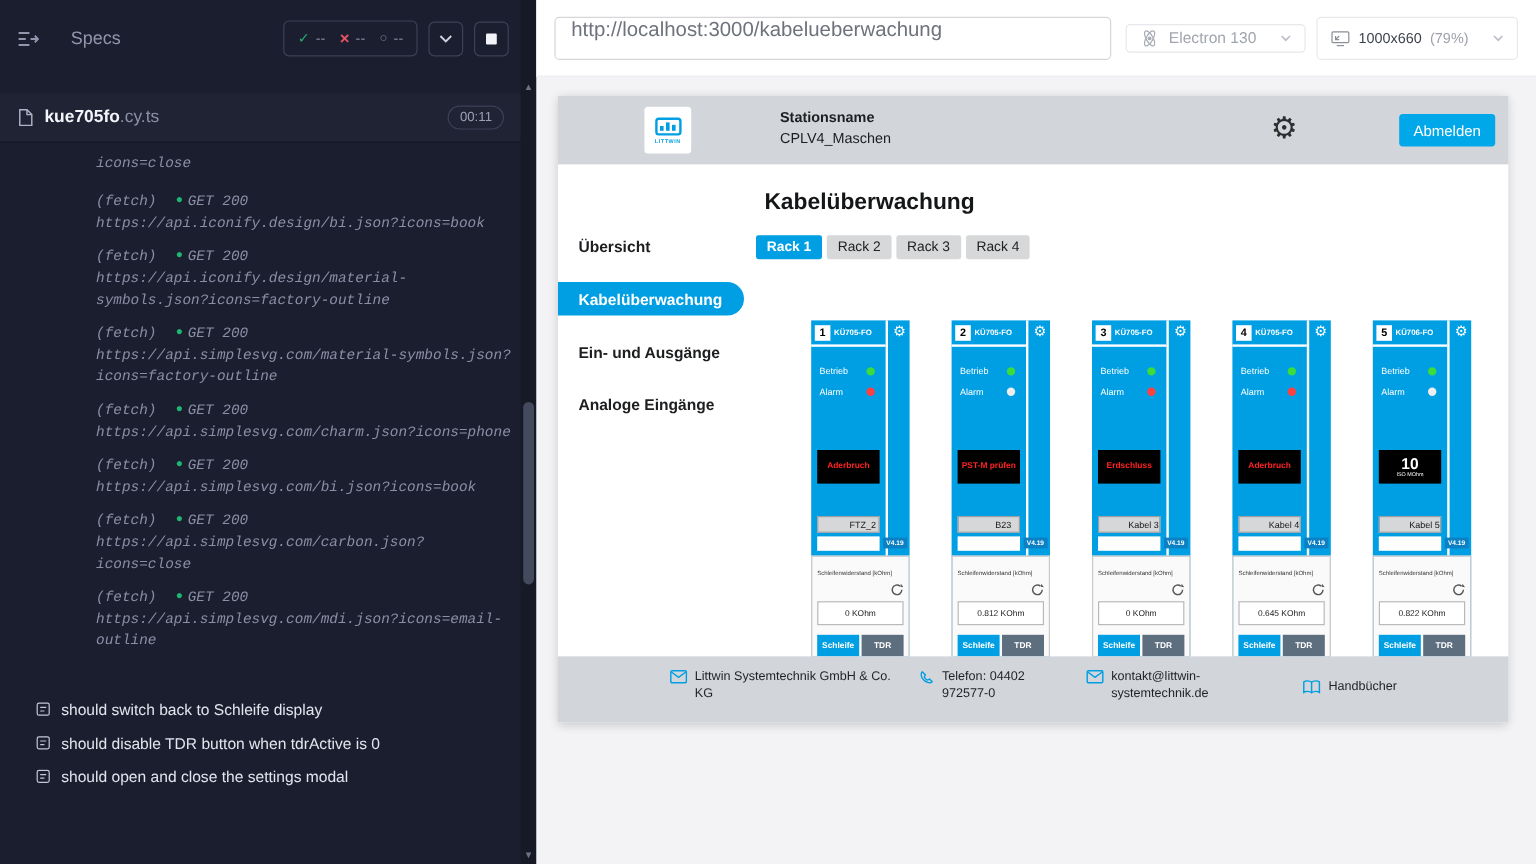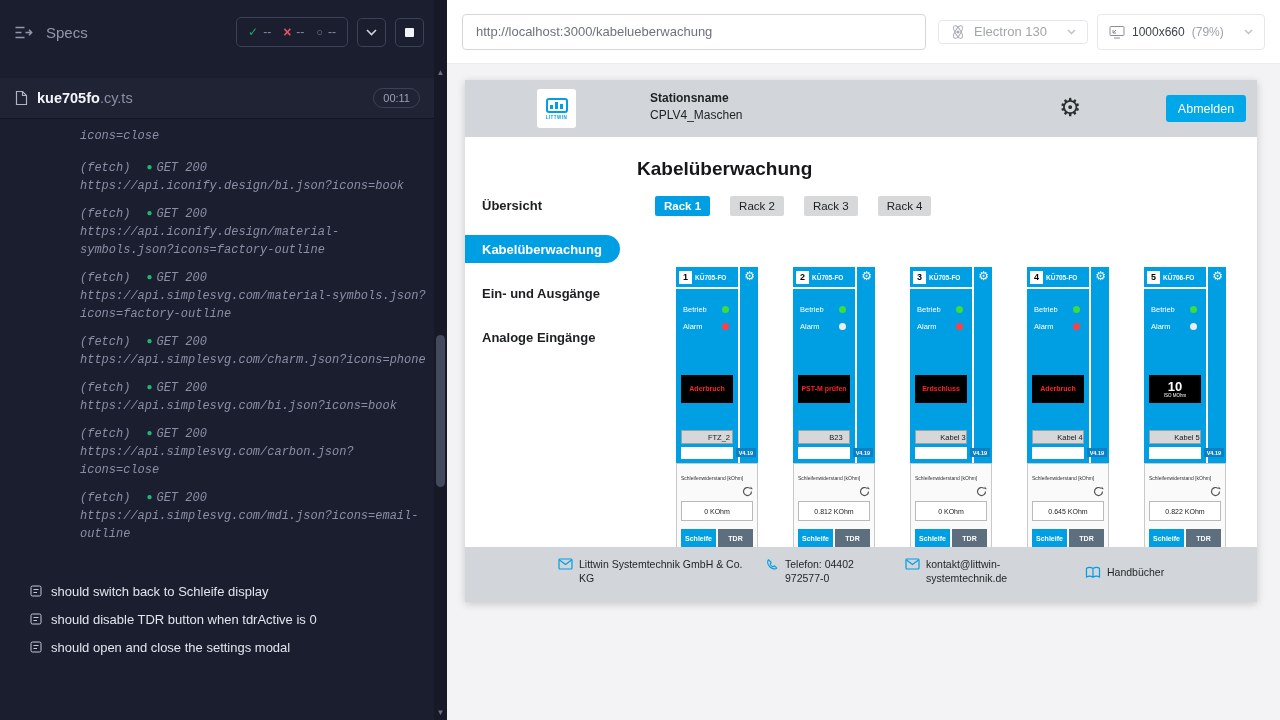--- a/index.html
+++ b/index.html
@@ -9,7 +9,7 @@
   .runner { position:absolute; left:0; top:0; width:447px; height:720px; background:#1b1e2e; display:flex; }
   .runner-main { width:434px; display:flex; flex-direction:column; overflow:hidden; }
   .runner-top { height:64px; display:flex; align-items:center; padding:0 10px 0 14px; flex:none; }
-  .specs-toggle { display:flex; align-items:center; gap:13px; color:#9196ac; font-size:15px; cursor:pointer; }
+  .specs-toggle { display:flex; align-items:center; gap:26px; color:#9196ac; font-size:15px; cursor:pointer; }
   .stat-group { margin-left:auto; display:flex; align-items:center; gap:12px; border:1px solid #3b4157; border-radius:5px; height:30px; padding:0 11px; font-size:12px; color:#858ba2; }
   .stat { display:flex; align-items:center; gap:5px; }
   .icon-pass { color:#25a871; font-size:12px; }

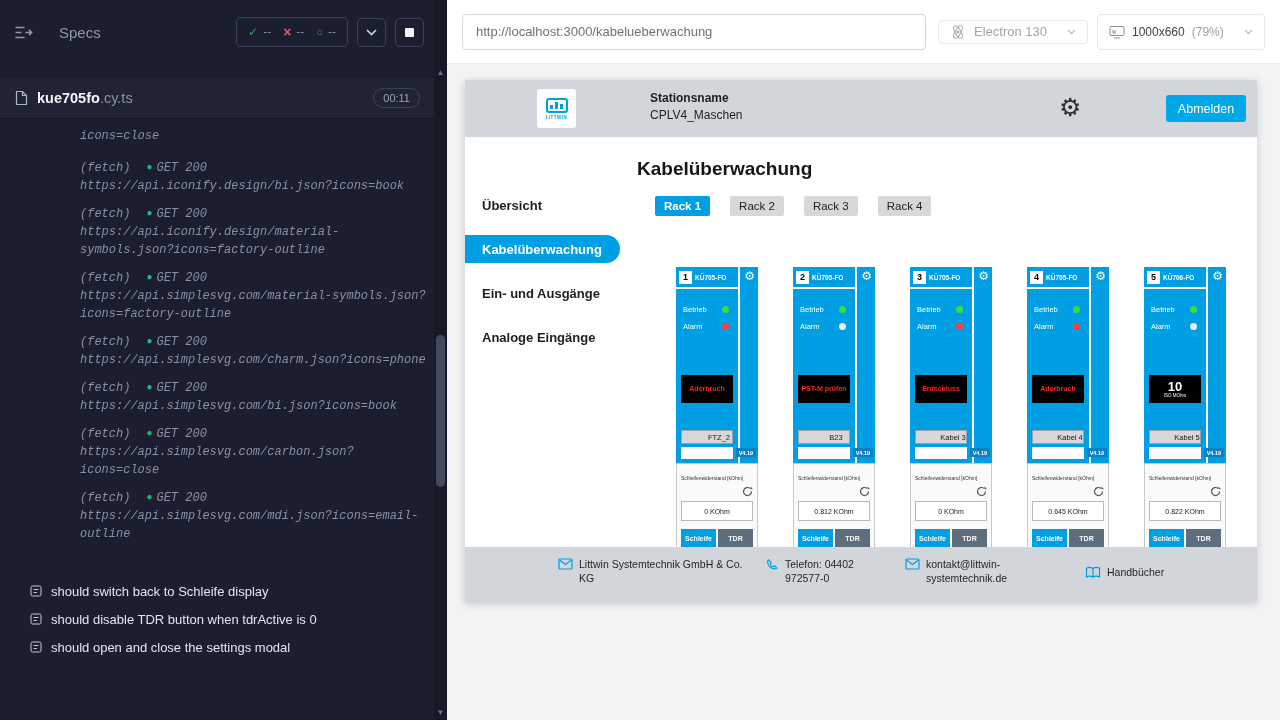--- a/index.html
+++ b/index.html
@@ -43,7 +43,7 @@
   
   .stage { position:absolute; left:447px; top:0; width:833px; height:720px; background:#f3f3f5; }
   .toolbar { height:64px; background:#fff; border-bottom:1px solid #ececee; display:flex; align-items:center; padding:0 15px; gap:9px; }
-  .url-box { width:464px; height:36px; border:1px solid #d6d6d8; border-radius:4px; background:#fff; display:flex; align-items:center; padding:0 13px; color:#6e727c; font-size:13px; cursor:text; }
+  .url-box { width:464px; height:36px; border:1px solid #d6d6d8; border-radius:4px; background:#fff; display:flex; padding:0 13px; color:#6e727c; font-size:17px; cursor:text; }
   .browser-box { margin-left:auto; width:150px; height:24px; border:1px solid #e6e8eb; border-radius:4px; background:#fff; display:flex; align-items:center; gap:8px; padding:0 11px; color:#a1a5ad; font-size:13px; cursor:pointer; }
   .viewport-box { width:168px; height:36px; border:1px solid #e6e8eb; border-radius:4px; background:#fff; display:flex; align-items:center; gap:7px; padding:0 11px; font-size:12px; color:#3e434b; cursor:pointer; }
   .vp-zoom { color:#9da1a9; }

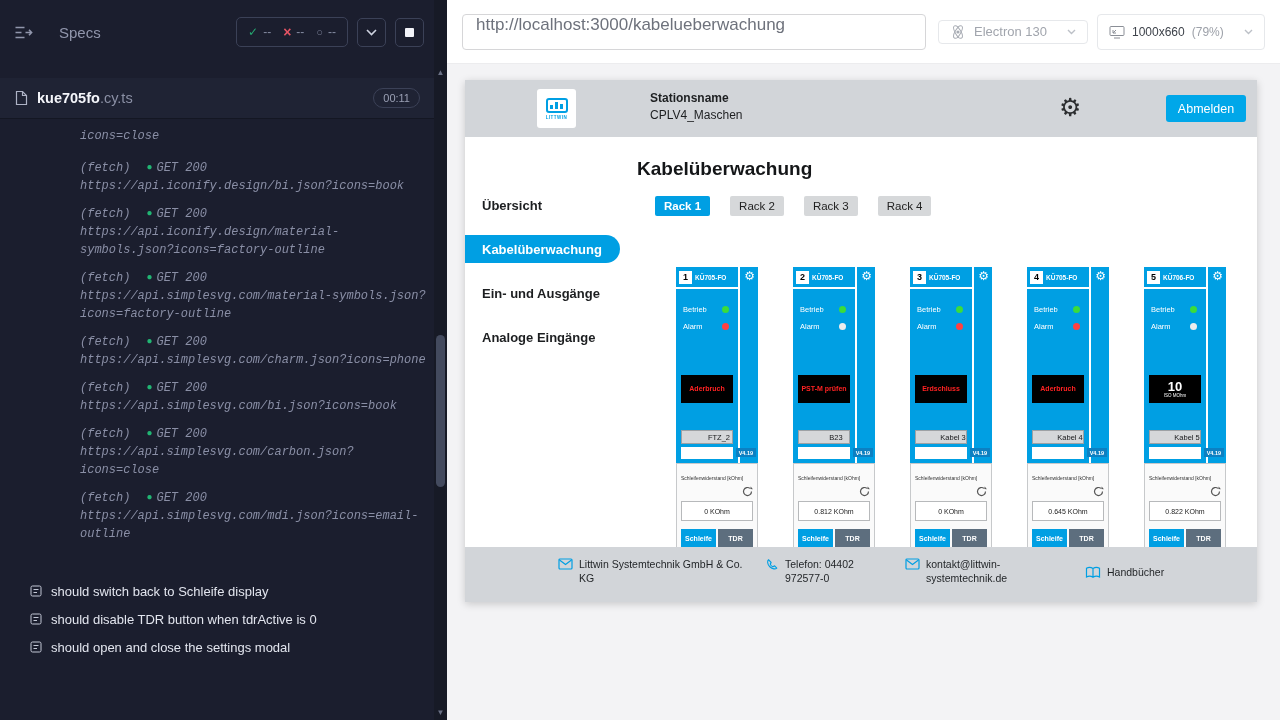--- a/index.html
+++ b/index.html
@@ -68,7 +68,7 @@
 
   .app-main { flex:1; position:relative; }
   .page-title { position:absolute; top:21px; left:17px; font-size:19px; font-weight:bold; color:#141618; }
-  .rack-tabs { position:absolute; top:59px; left:35px; display:flex; gap:20px; }
+  .rack-tabs { position:absolute; top:59px; left:10px; display:flex; gap:4px; }
   .rack-tab { padding:4px 9px; font-size:11.5px; background:#d6d8da; color:#222; border-radius:2px; cursor:pointer; }
   .rack-tab.active { background:#009fe3; color:#fff; font-weight:bold; }
 

